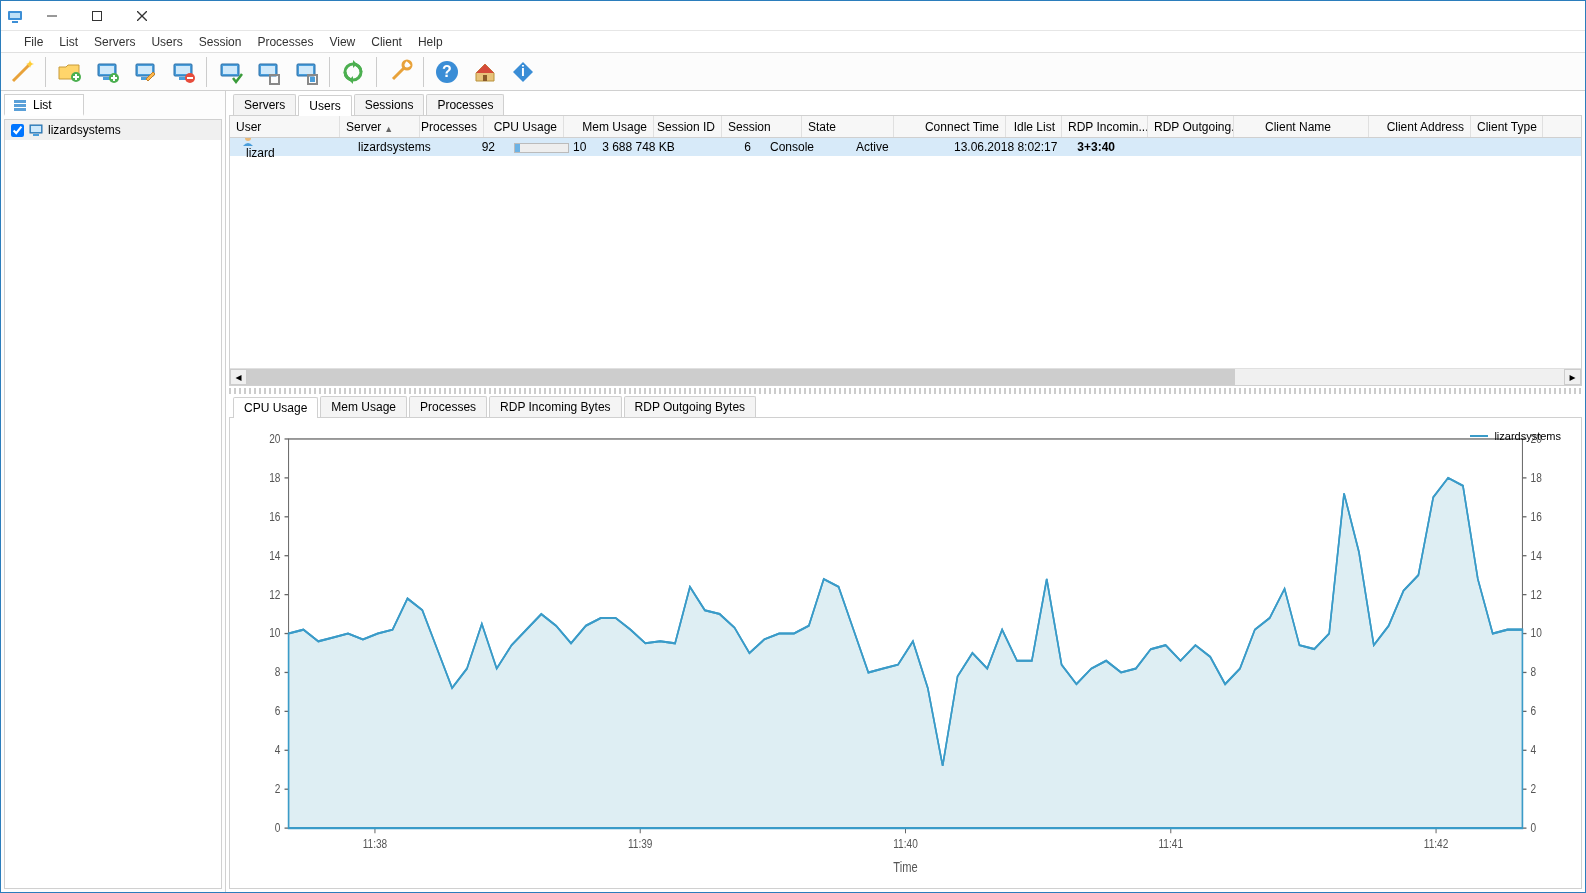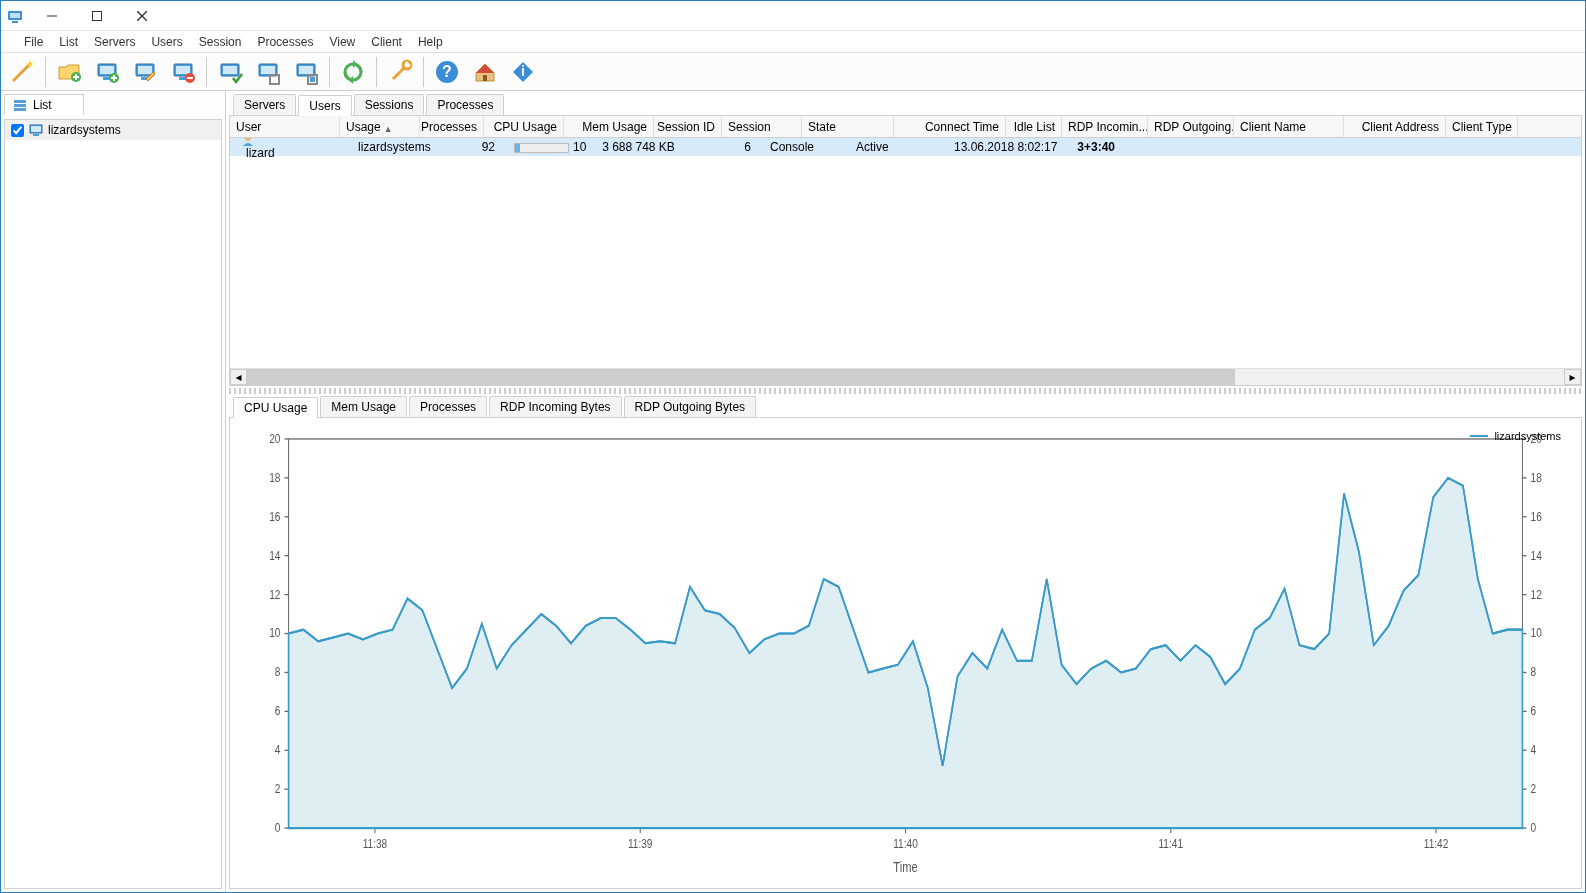--- a/index.html
+++ b/index.html
@@ -238,7 +238,7 @@
               <span>User</span>
             </div>
             <div class="ghcell" style="width: 80px; flex: 0 0 80px;">
-              <span>Usage</span>
+              <span>Server</span>
               <span class="sortarrow">▲</span>
             </div>
             <div class="ghcell r" style="width: 64px; flex: 0 0 64px;">

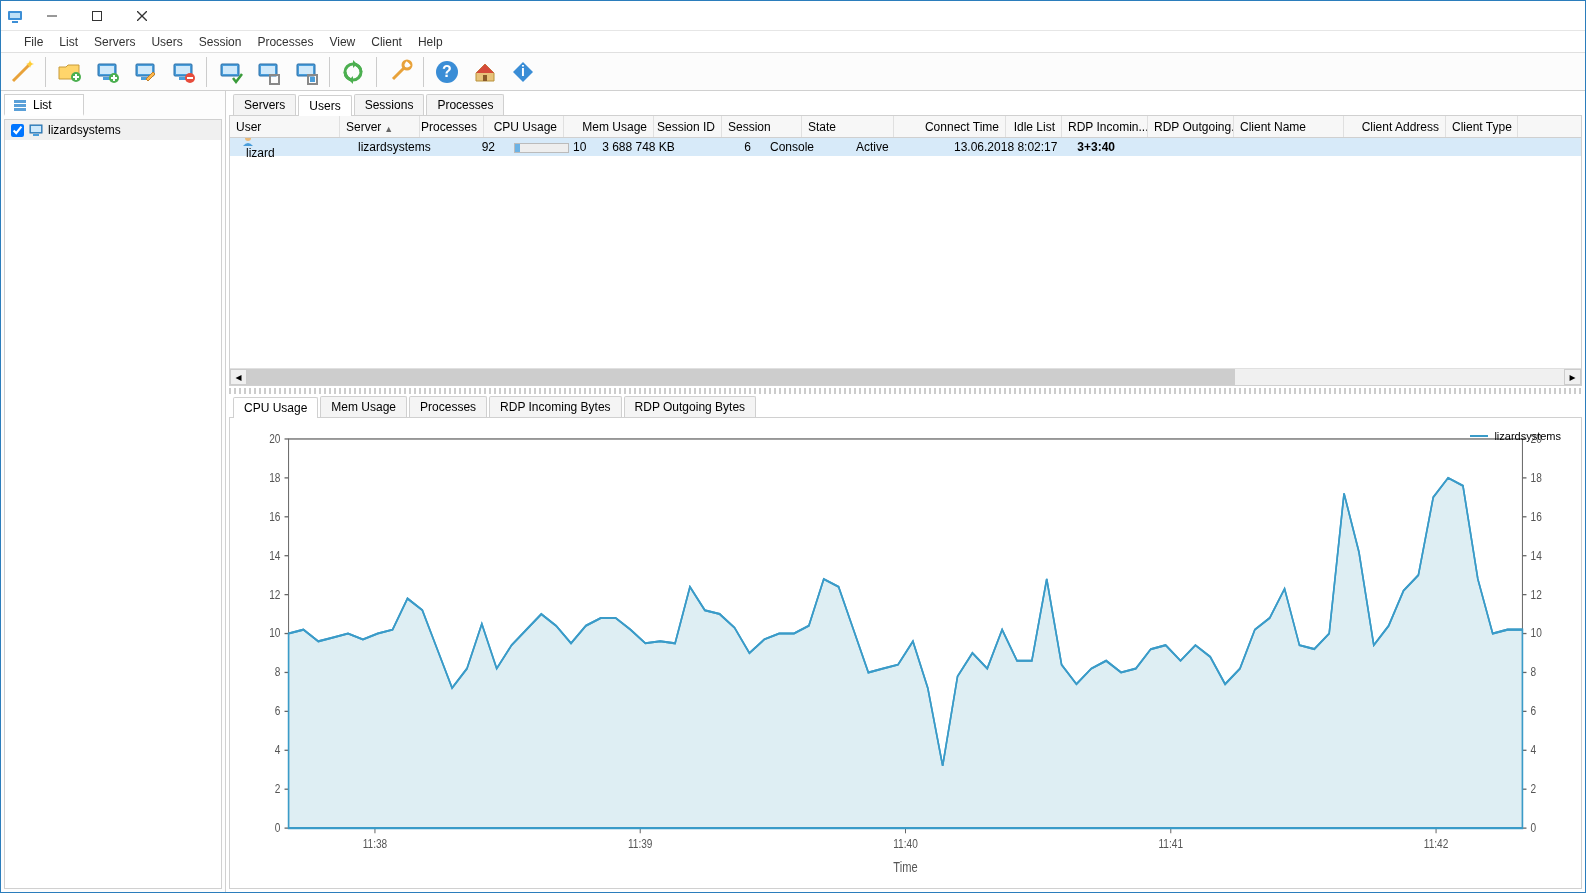--- a/index.html
+++ b/index.html
@@ -271,7 +271,7 @@
             <div class="ghcell" style="width: 86px; flex: 0 0 86px;">
               <span>RDP Outgoing...</span>
             </div>
-            <div class="ghcell" style="width: 110px; flex: 0 0 110px;">
+            <div class="ghcell" style="width: 110px; flex: 0 0 110px; margin-left: 25px;">
               <span>Client Name</span>
             </div>
             <div class="ghcell r" style="width: 102px; flex: 0 0 102px;">

